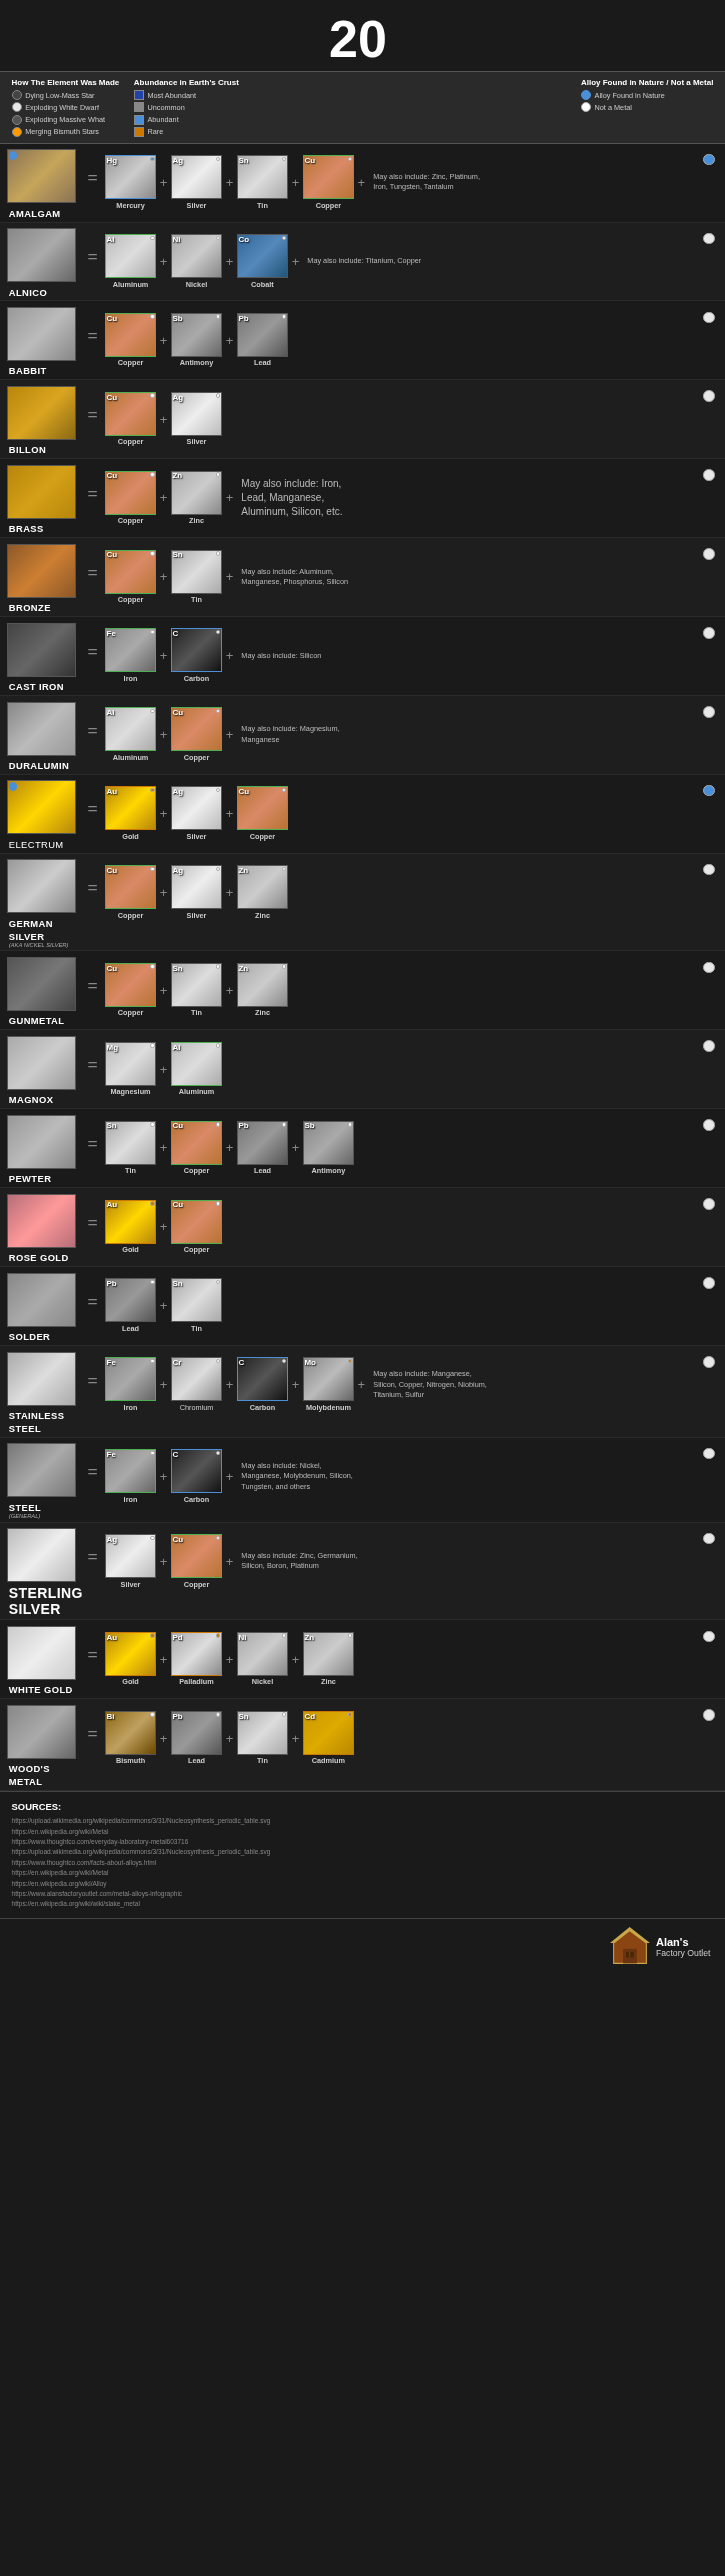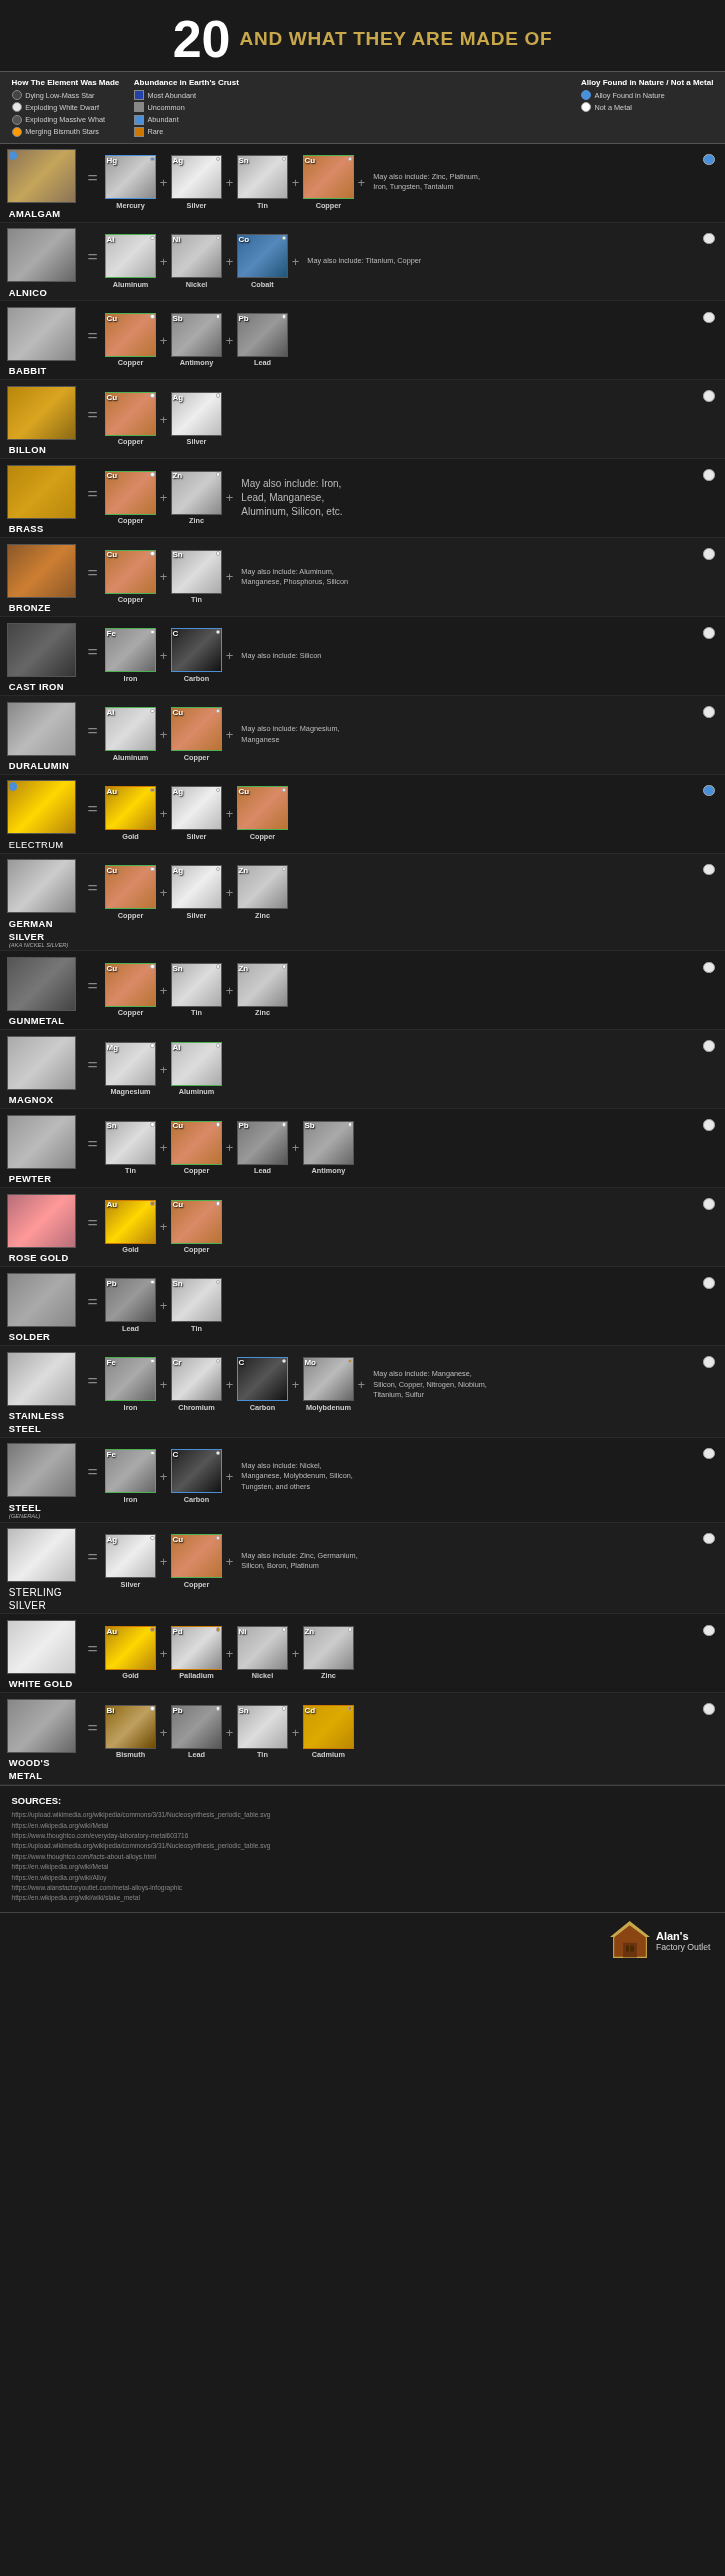--- a/index.html
+++ b/index.html
@@ -161,7 +161,6 @@
   <div class="main-header">
     <span class="number">20</span>
     <div class="title-block">
-      <div class="title-line2">And What They Are Made Of</div>
     </div>
   </div>
 

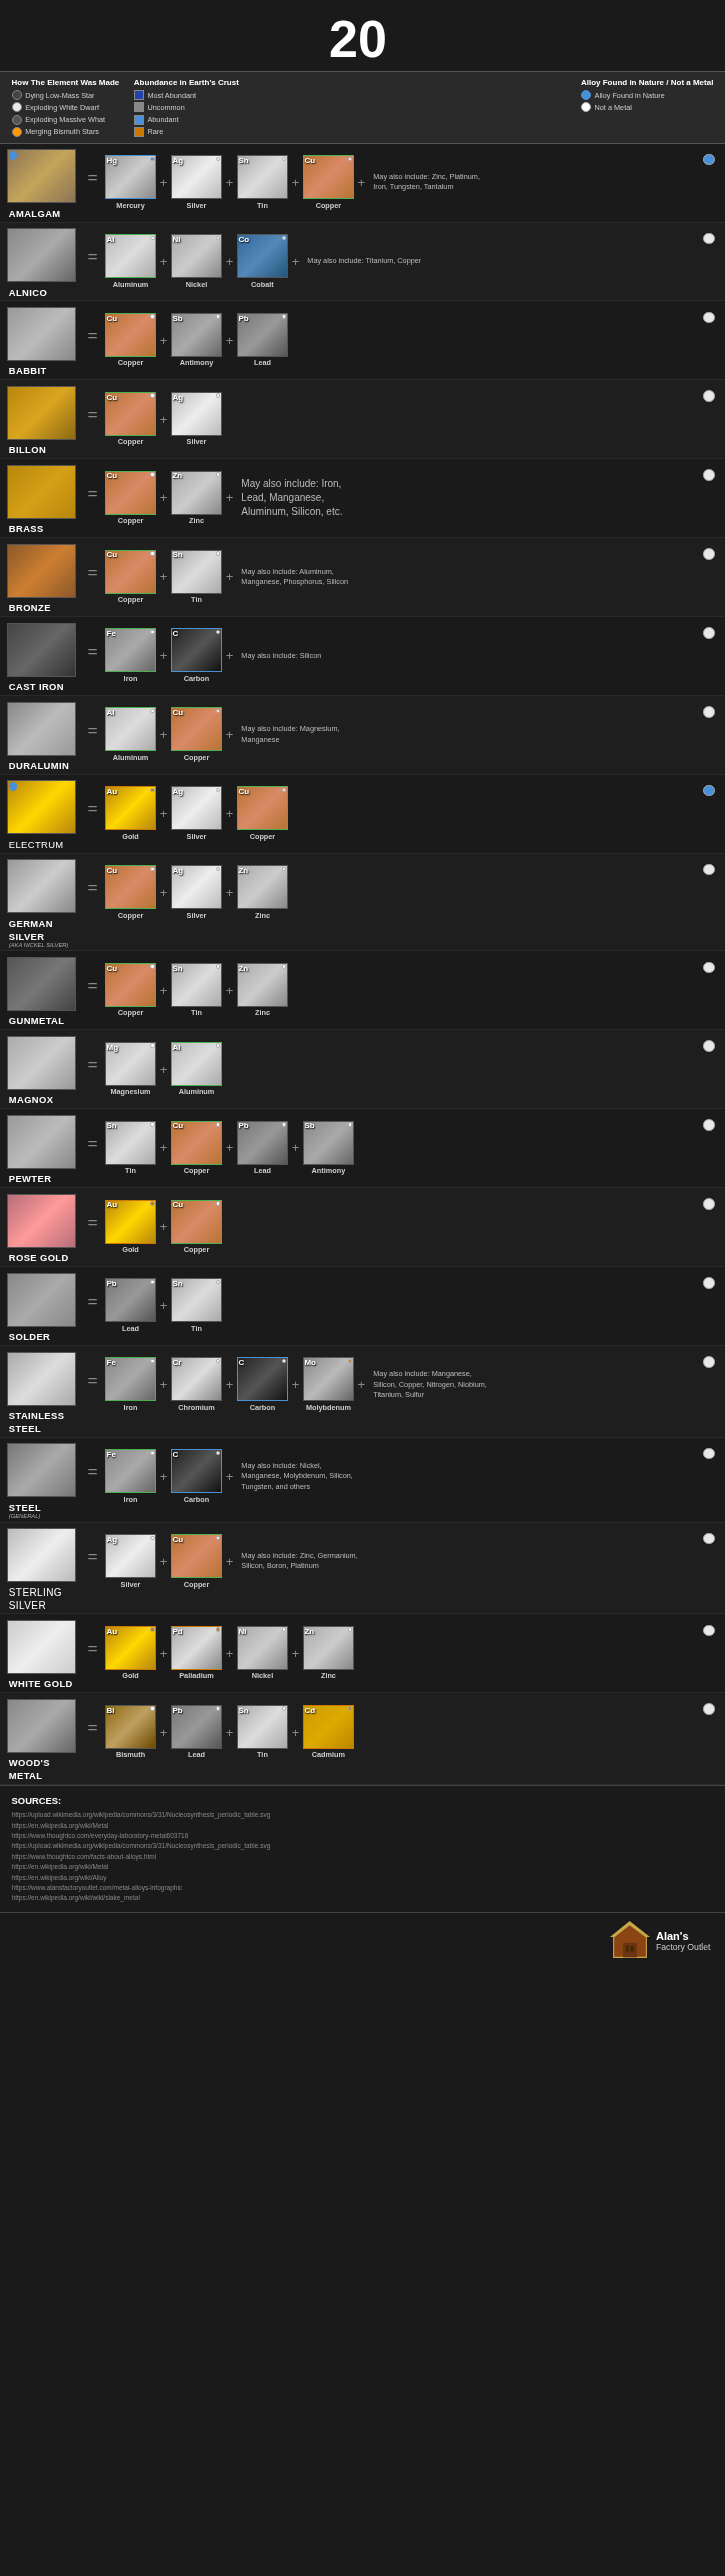--- a/index.html
+++ b/index.html
@@ -853,7 +853,7 @@
                 <span style="width: 4.4px; height: 4.4px; border-radius: 50%; background: rgb(255, 255, 255); border: 0.7px solid rgb(170, 170, 170); display: inline-block;"></span>
               </div>
             </div>
-            <div style="font-size: 7.3px; color: rgb(204, 204, 204); text-align: left; font-weight: bold; max-width: 54px;">Chromium</div>
+            <div style="font-size: 7.3px; color: rgb(204, 204, 204); text-align: left; font-weight: normal; max-width: 54px;">Chromium</div>
           </div>
           <div style="font-size: 13px; color: rgb(136, 136, 136); padding: 0px 2.2px;">+</div>
           <div style="display: flex; flex-direction: column; align-items: center; gap: 1.5px; flex-shrink: 0;">

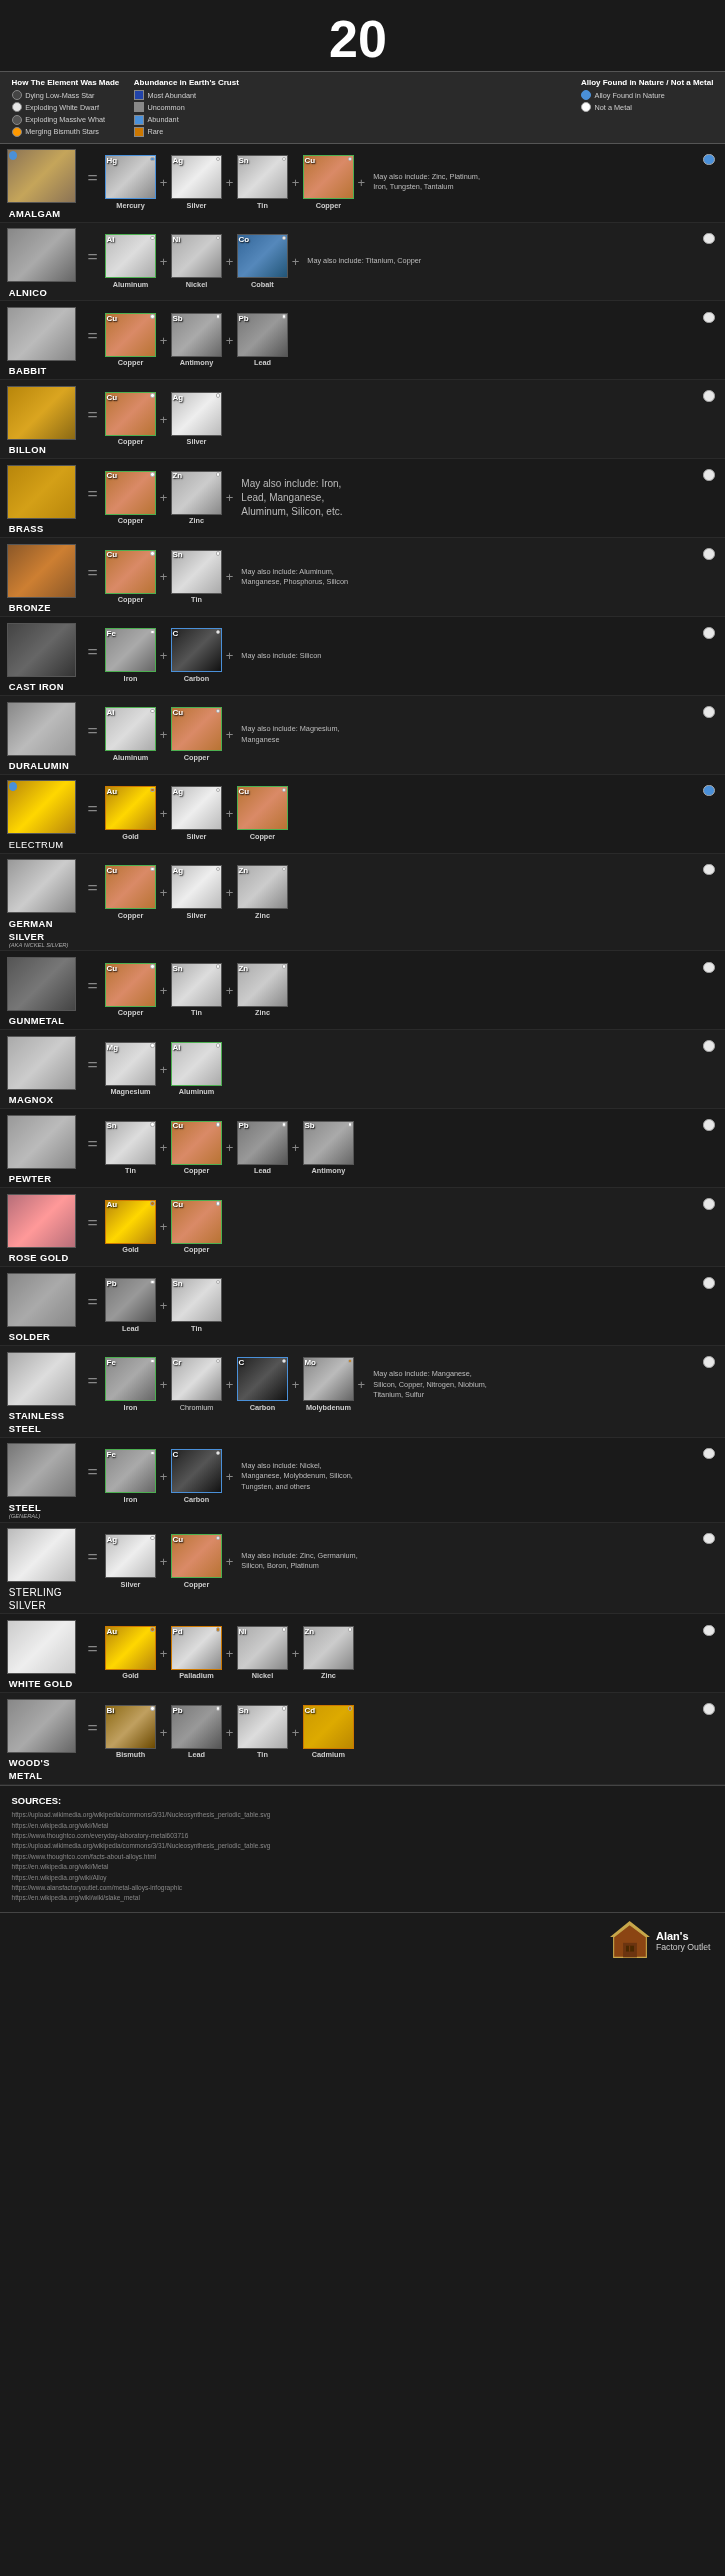--- a/index.html
+++ b/index.html
@@ -922,7 +922,7 @@
       <div style="display: flex; align-items: flex-start; padding: 5.8px 7.3px 2.9px; border-bottom: 0.7px solid rgb(42, 42, 42); background: rgb(30, 30, 30); gap: 4.4px;">
         <div style="display: flex; flex-direction: column; align-items: flex-start; flex-shrink: 0; width: 73px;">
           <div class="tex-sterling" style="width: 69px; height: 54px; border: 0.7px solid rgb(85, 85, 85);"></div>
-          <div style="margin-top: 2.2px; padding-left: 1.5px;"><span style="font-size: 10px; font-weight: 400; text-transform: uppercase; color: rgb(255, 255, 255); letter-spacing: 0.4px;">STERLING SILVER</span></div>
+          <div style="margin-top: 2.2px; padding-left: 1.5px;"><span style="font-size: 14px; font-weight: 700; text-transform: uppercase; color: rgb(255, 255, 255); letter-spacing: 0.4px;">STERLING SILVER</span></div>
         </div>
         <div style="font-size: 17.4px; color: rgb(136, 136, 136); display: flex; align-items: center; padding: 18px 2.9px 0px; flex-shrink: 0;">=</div>
         <div style="display: flex; align-items: center; flex-wrap: wrap; gap: 1.5px; flex: 1 1 0%; padding-top: 5.8px;">

